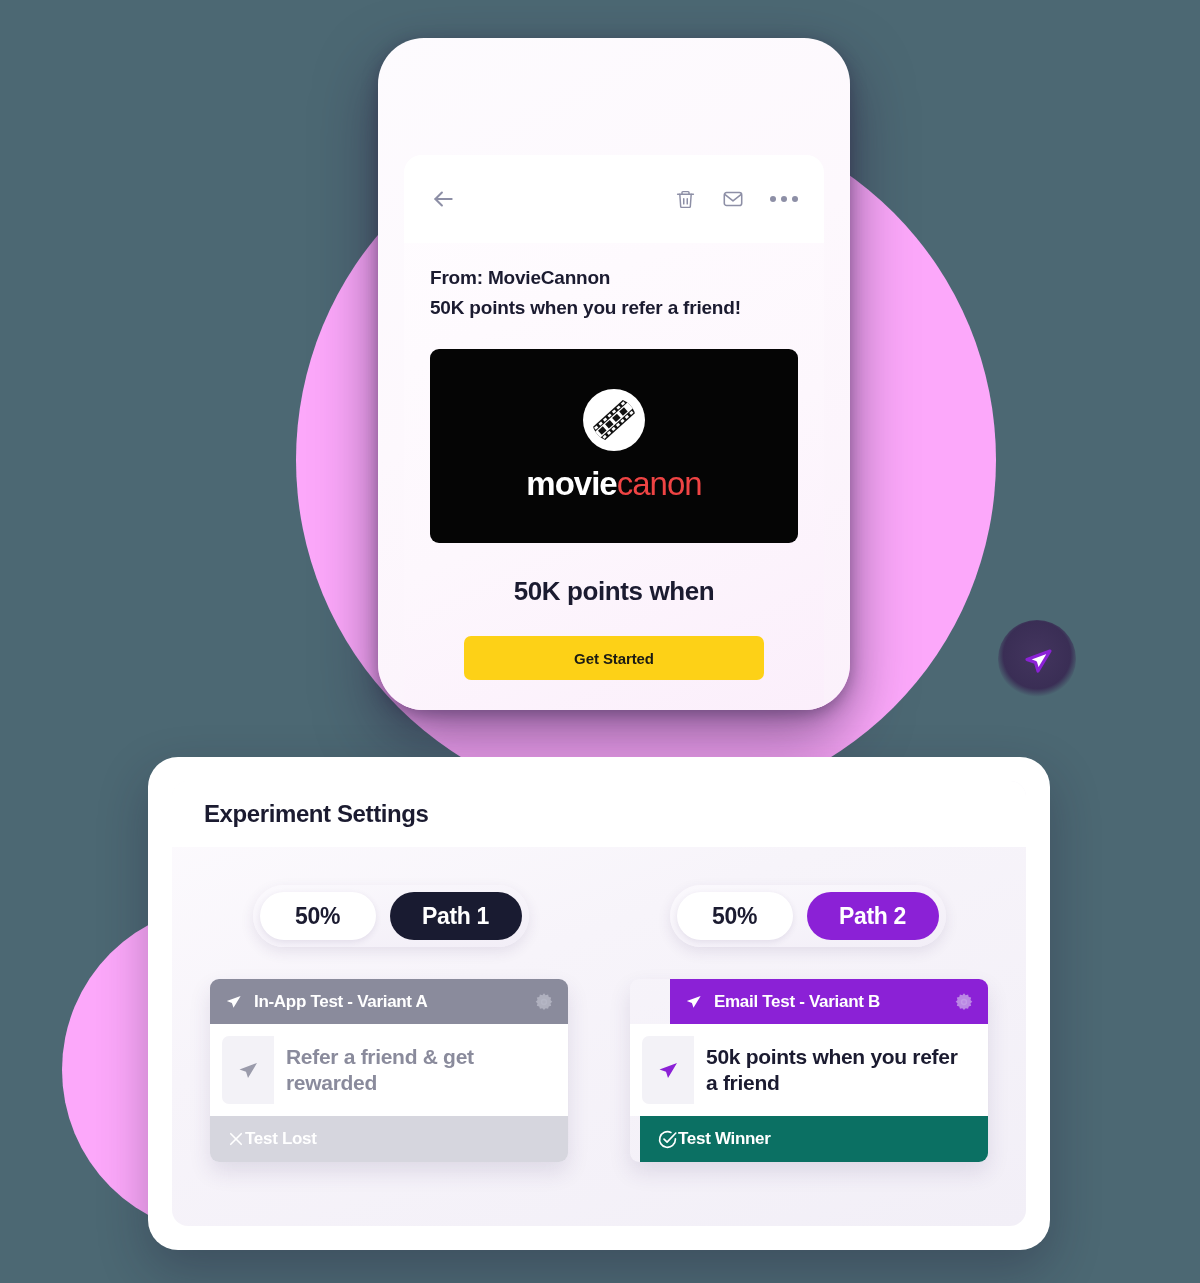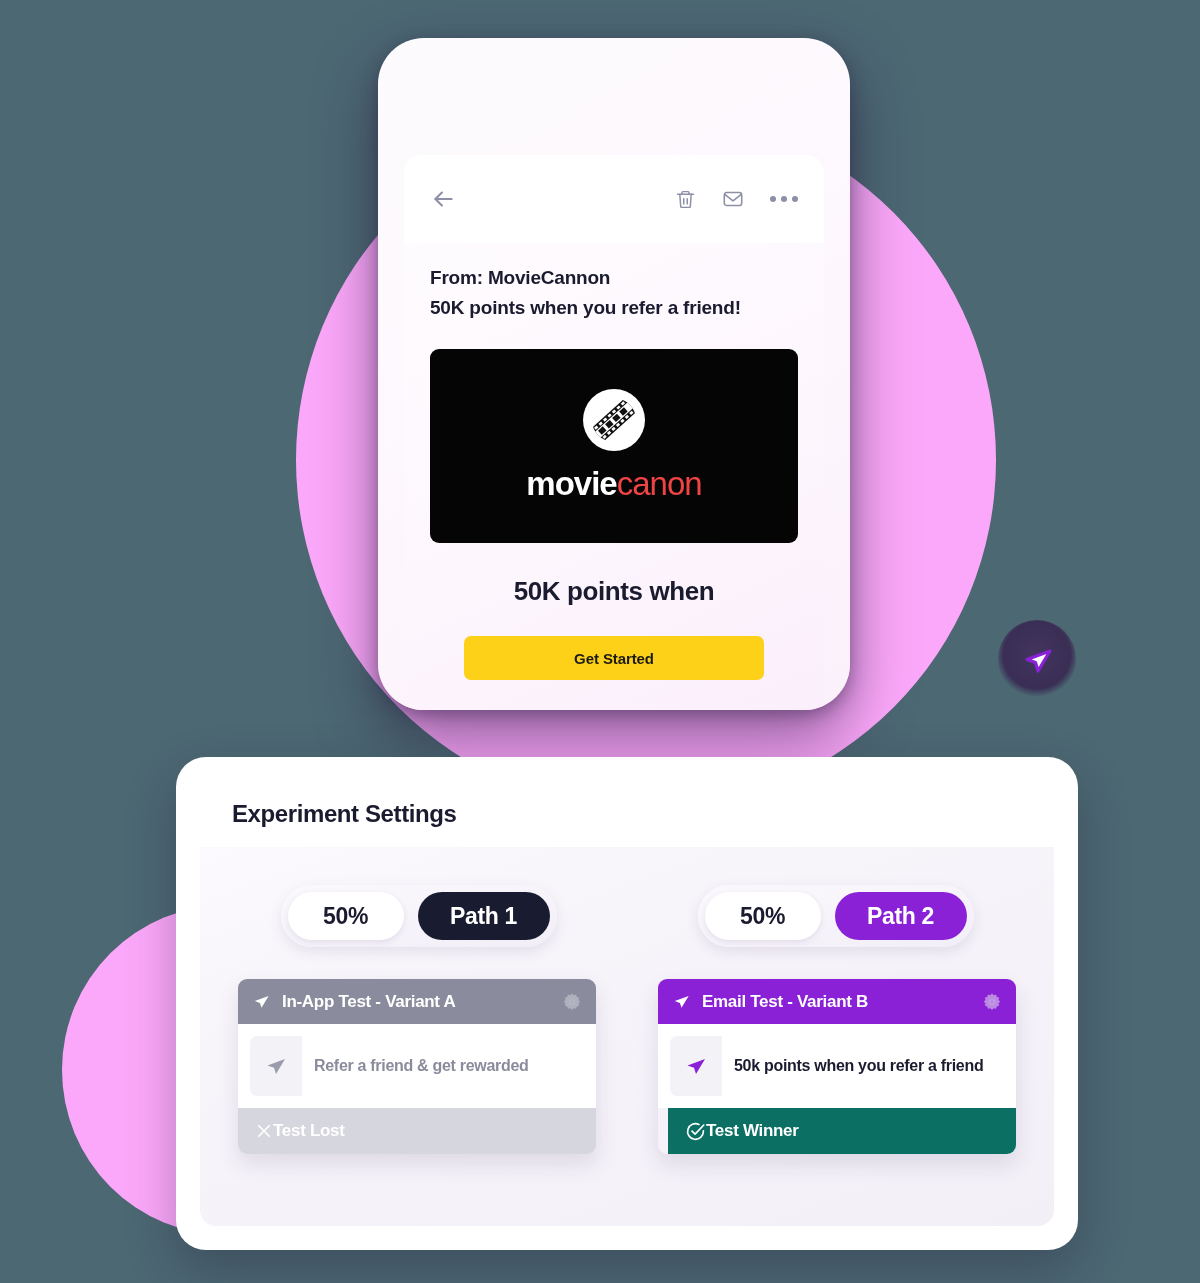--- a/index.html
+++ b/index.html
@@ -168,7 +168,7 @@
   
   #settings-panel {
     position: absolute;
-    left: 176px;
+    left: 148px;
     top: 757px;
     width: 902px;
     height: 493px;

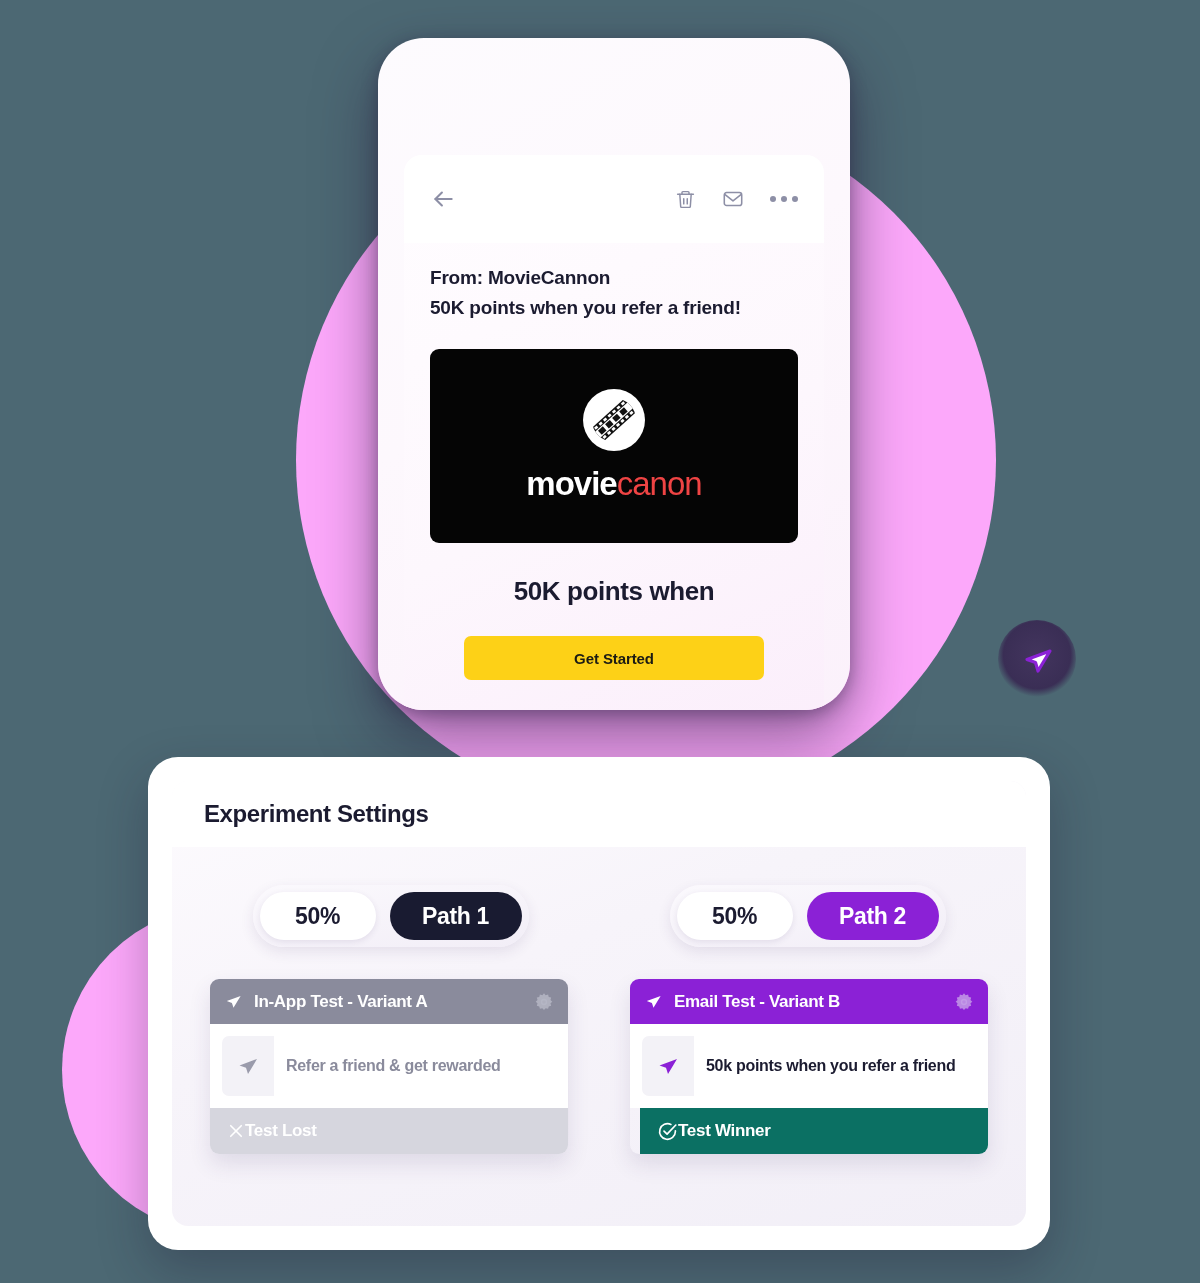--- a/index.html
+++ b/index.html
@@ -263,7 +263,7 @@
     letter-spacing: -.3px;
   }
   #variant-a-head { background: #8a8b9c; }
-  #variant-b-head { background: #8b21d6; }
+  #variant-b-head { background: #8b21d6; margin-left: 40px; }
 
   .variant-body {
     background: #ffffff;

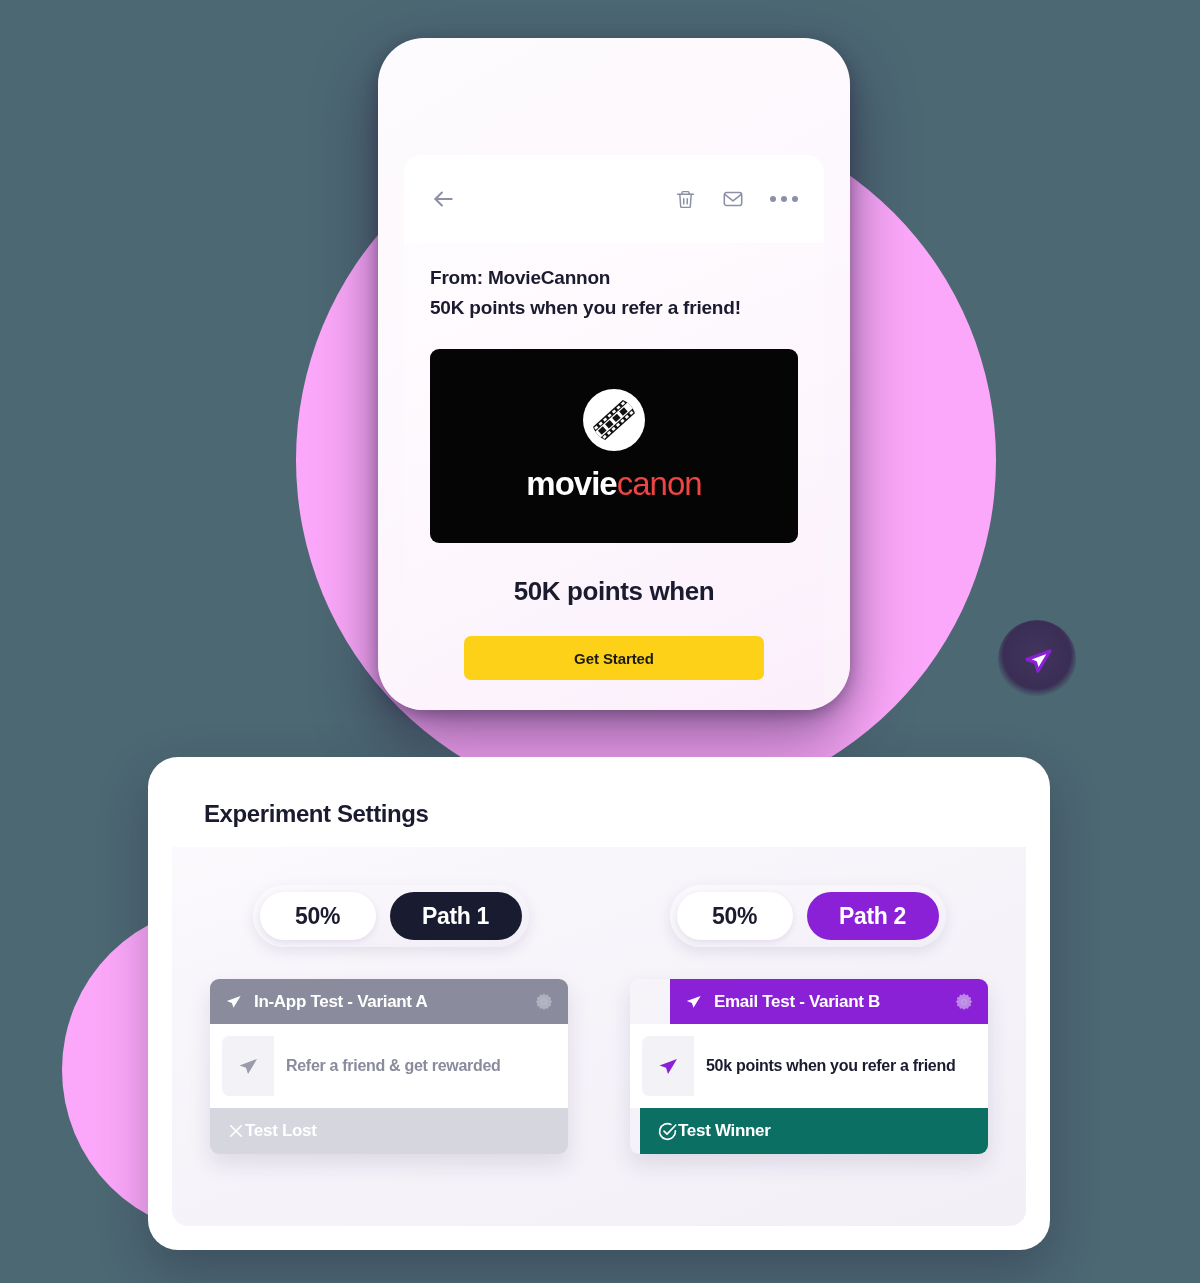--- a/index.html
+++ b/index.html
@@ -289,7 +289,7 @@
     display: flex;
     align-items: center;
     padding: 8px 12px;
-    font-size: 16px;
+    font-size: 21px;
     font-weight: bold;
     line-height: 26px;
     letter-spacing: -.3px;

